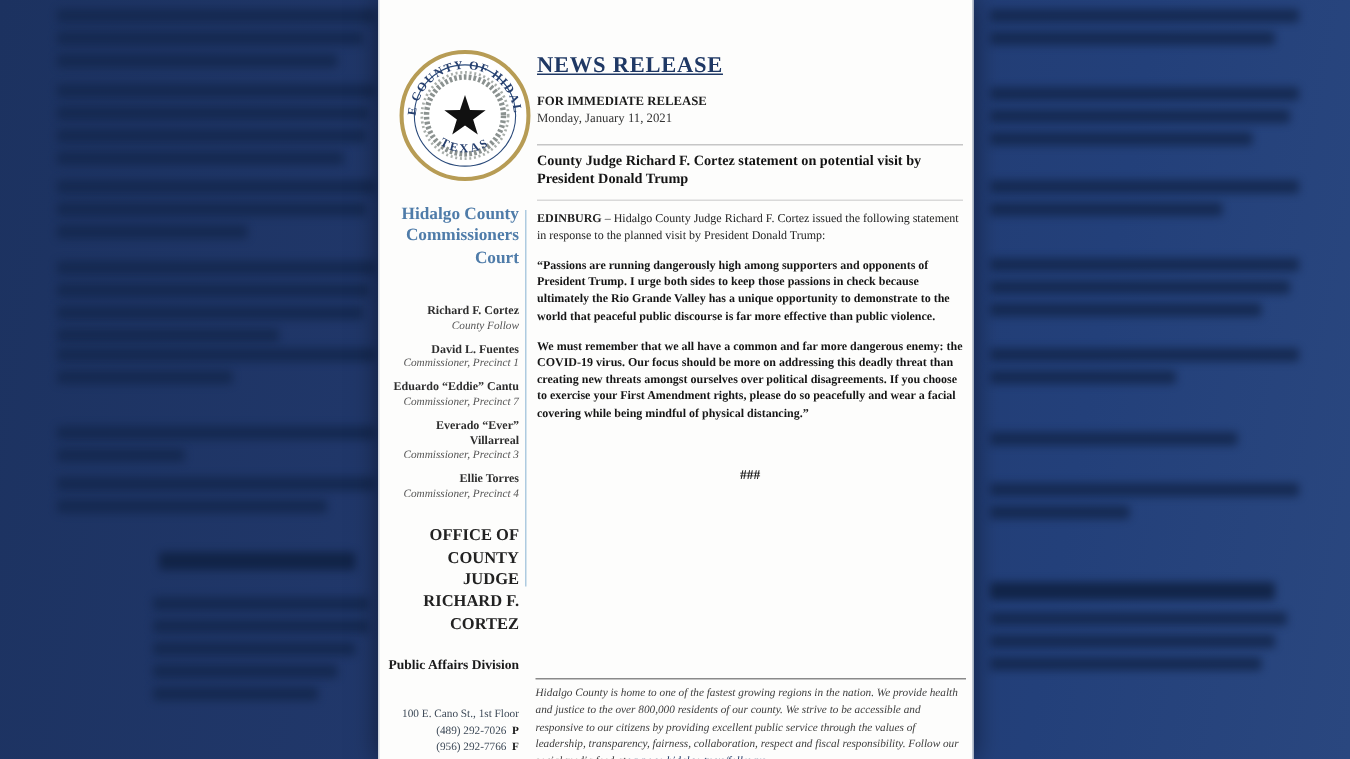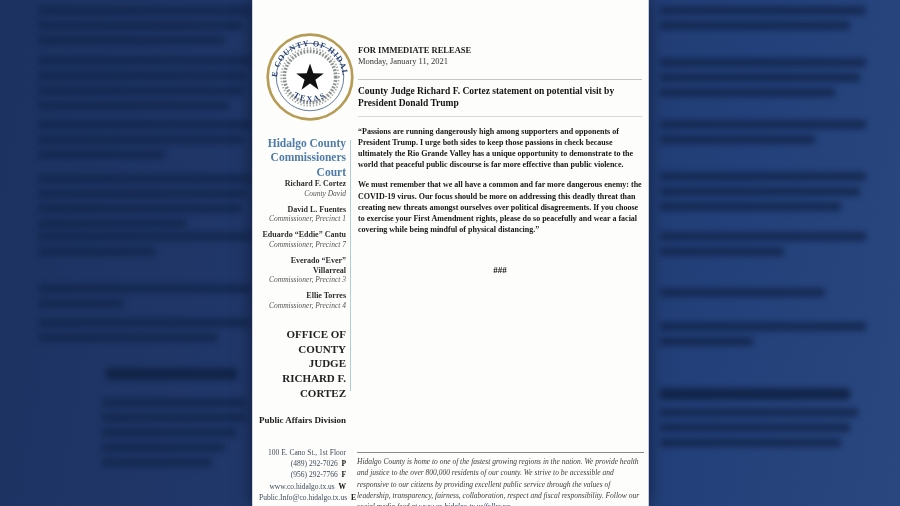--- a/index.html
+++ b/index.html
@@ -211,6 +211,7 @@
   <div class="divider"></div>
 
   <div class="main">
+    <div class="nr-title">NEWS RELEASE</div>
     <div class="fir">FOR IMMEDIATE RELEASE</div>
     <div class="date">Monday, January 11, 2021</div>
 

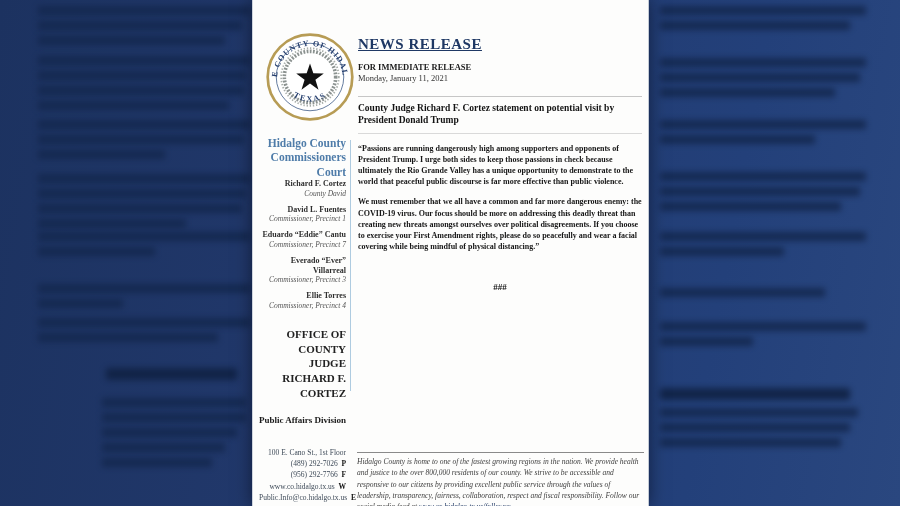--- a/index.html
+++ b/index.html
@@ -217,6 +217,7 @@
 
     <div class="headline">County Judge Richard F. Cortez statement on potential visit by President Donald Trump</div>
 
+    <div class="lede"><b>EDINBURG</b><span> – Hidalgo County Judge Richard F. Cortez issued the following statement in response to the planned visit by President Donald Trump:</span></div>
 
     <div class="quote">“Passions are running dangerously high among supporters and opponents of President Trump. I urge both sides to keep those passions in check because ultimately the Rio Grande Valley has a unique opportunity to demonstrate to the world that peaceful public discourse is far more effective than public violence.</div>
     <div class="quote">We must remember that we all have a common and far more dangerous enemy: the COVID-19 virus. Our focus should be more on addressing this deadly threat than creating new threats amongst ourselves over political disagreements. If you choose to exercise your First Amendment rights, please do so peacefully and wear a facial covering while being mindful of physical distancing.”</div>

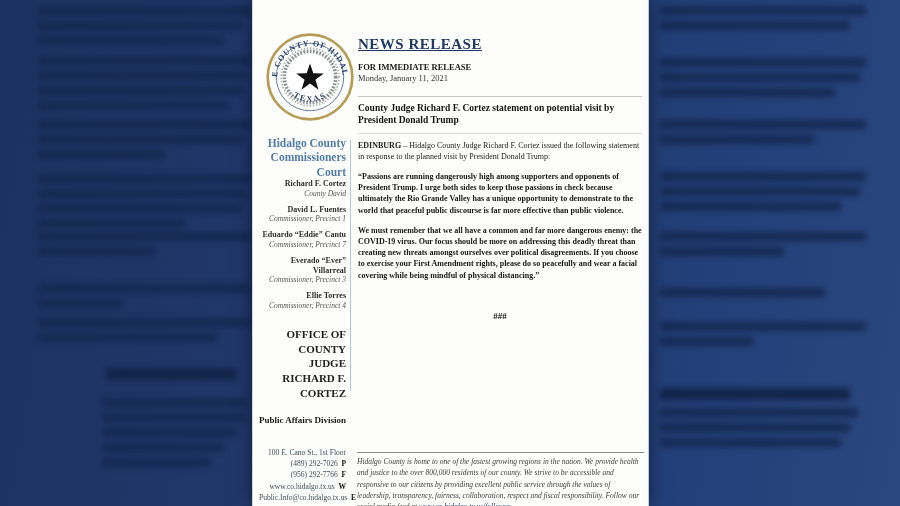--- a/index.html
+++ b/index.html
@@ -32,7 +32,7 @@
   
   .side { position:absolute; left:6px; top:136px; width:87px; text-align:right; }
   .org-title { font-size:11.5px; font-weight:bold; color:#4f7ca9; line-height:1.25; }
-  .members { margin-top:0; }
+  .members { margin-top:23px; }
   .member { margin-bottom:7px; }
   .member .nm { font-size:8px; font-weight:bold; color:#2e2e2e; line-height:1.2; }
   .member .tt { font-size:7.5px; font-style:italic; color:#555; line-height:1.2; }

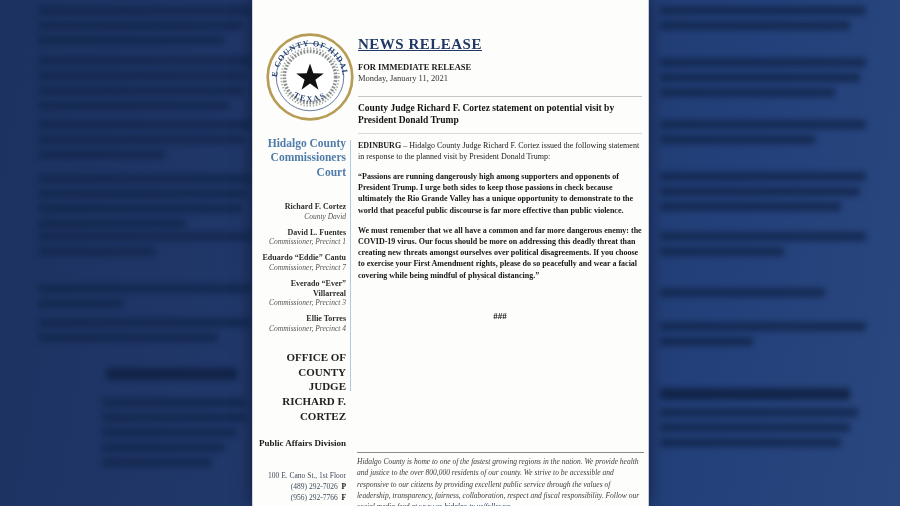--- a/index.html
+++ b/index.html
@@ -176,7 +176,7 @@
     <div class="members">
       <div class="member">
         <div class="nm">Richard F. Cortez</div>
-        <div class="tt">County David</div>
+        <div class="tt">County Follow</div>
       </div>
       <div class="member">
         <div class="nm">David L. Fuentes</div>

